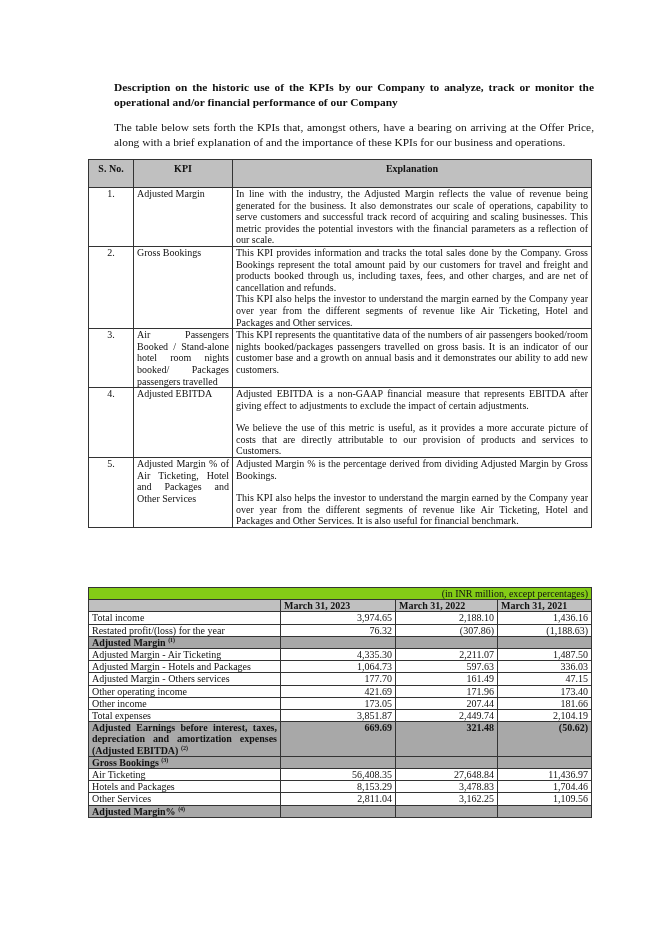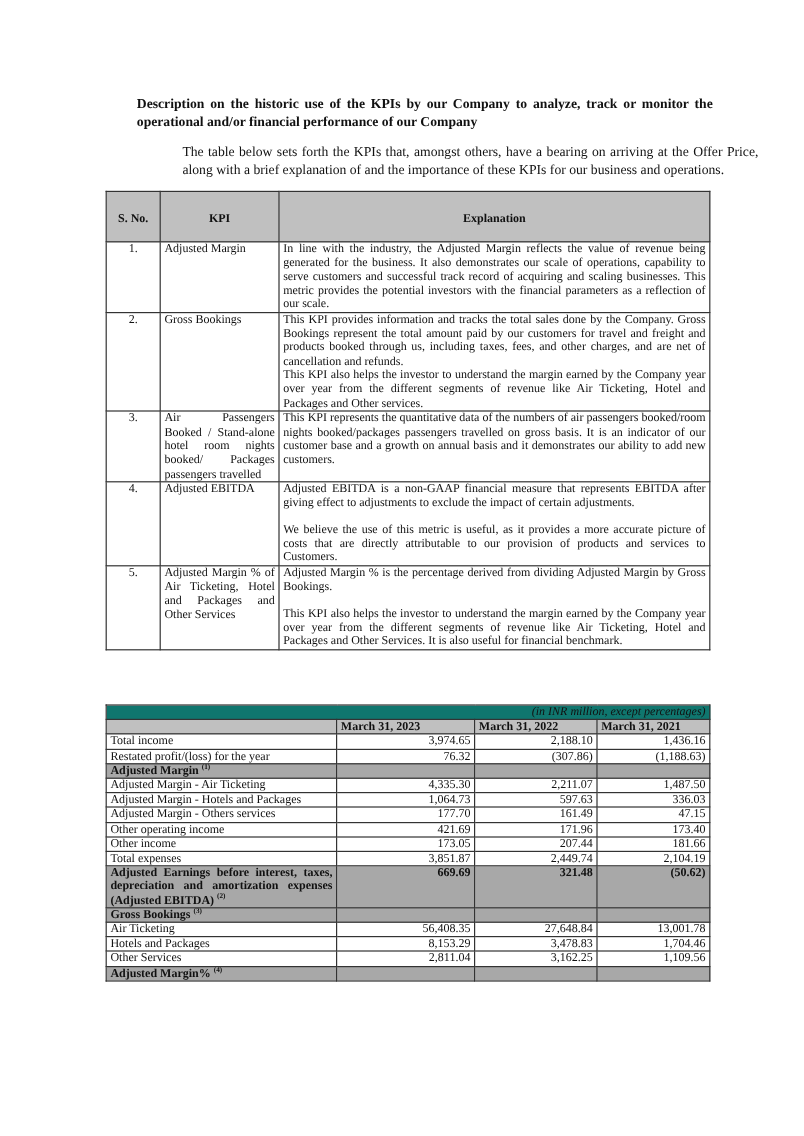--- a/index.html
+++ b/index.html
@@ -9,7 +9,7 @@
   .h-bold { position:absolute; left:114px; top:80px; width:480px; font-weight:bold;
             font-size:11.4px; line-height:15px; text-align:justify; text-align-last:left; }
   .intro { position:absolute; left:114px; top:120px; width:480px; font-size:11.4px;
-           line-height:15px; text-align:justify;margin-left:38px; }
+           line-height:15px; text-align:justify; }
   table { border-collapse:collapse; position:absolute; }
   td, th { border:1px solid #333; font-size:10px; line-height:11.6px; vertical-align:top;
            padding:0 3px; }

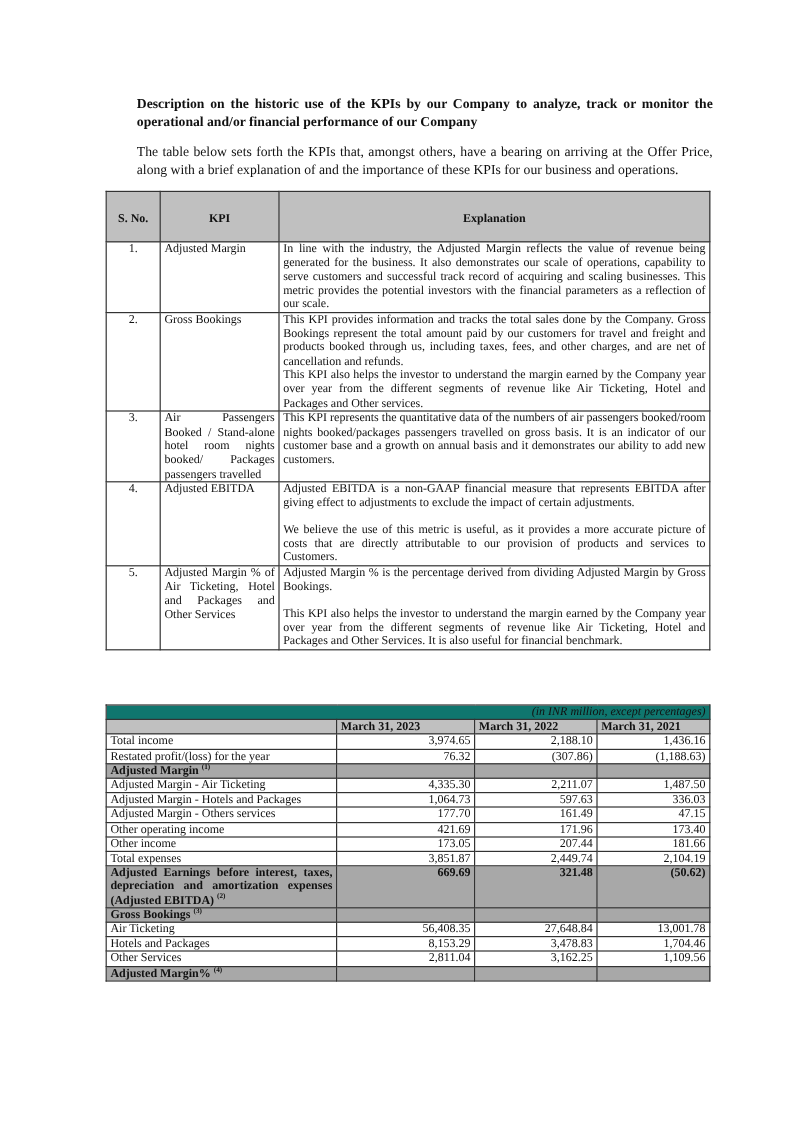--- a/index.html
+++ b/index.html
@@ -15,7 +15,7 @@
            padding:0 3px; }
   #kpi-table { left:88px; top:159px; width:504px; }
   #kpi-table th { background:#c0c0c0; font-weight:bold; text-align:center; height:24px;
-                  vertical-align:top; padding-top:17px; }
+                  vertical-align:top; padding-top:3px; }
   #kpi-table td.sno { text-align:center; width:38px; padding-top:0; }
   #kpi-table td.kpi { width:92px; text-align:justify; }
   #kpi-table td.exp { text-align:justify; }

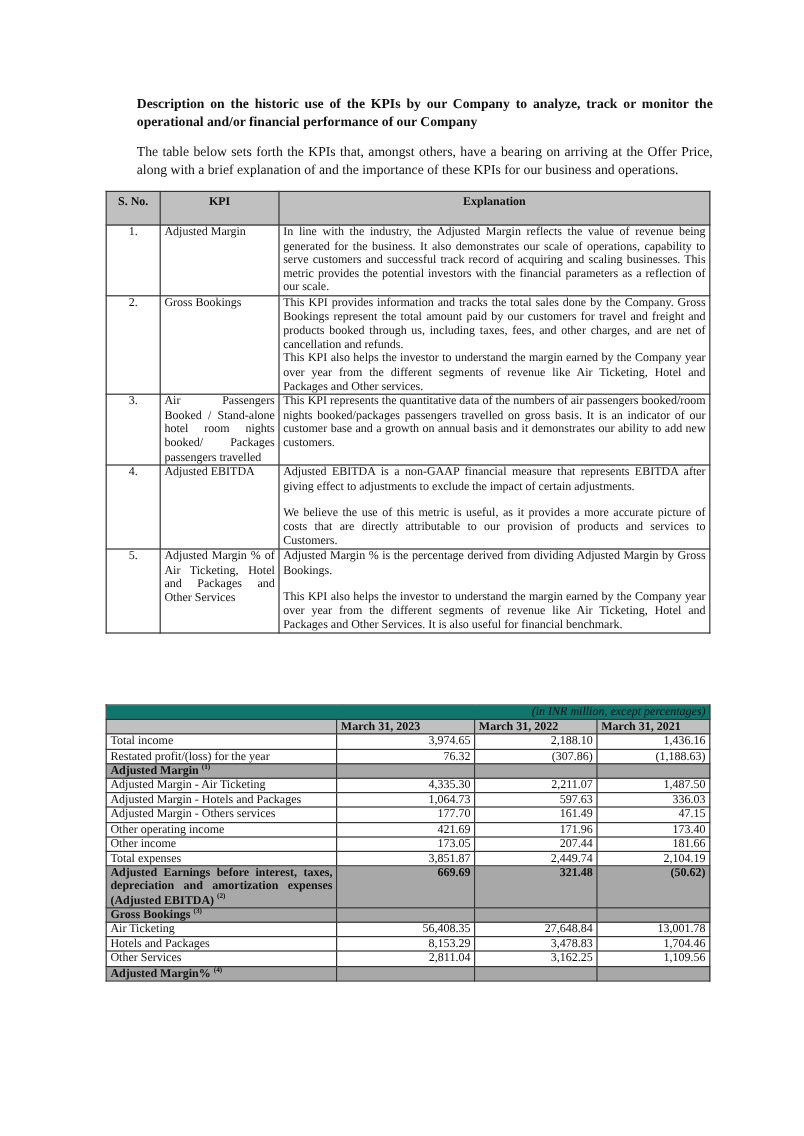--- a/index.html
+++ b/index.html
@@ -25,7 +25,7 @@
   #det-table { left:88px; top:587px; width:504px; }
   #det-table td { padding:0 3px; line-height:11.2px; }
   #det-table td.num { text-align:right; }
-  #det-table tr.unit td { background:#0f766e; text-align:right; font-style:italic; height:11px; }
+  #det-table tr.unit td { background:#84cc16; text-align:right; height:11px; }
   #det-table tr.colhead td { background:#c0c0c0; font-weight:bold; }
   #det-table tr.sect td { background:#a8a8a8; font-weight:bold; }
   #det-table tr.ebitda td { background:#a8a8a8; font-weight:bold; }

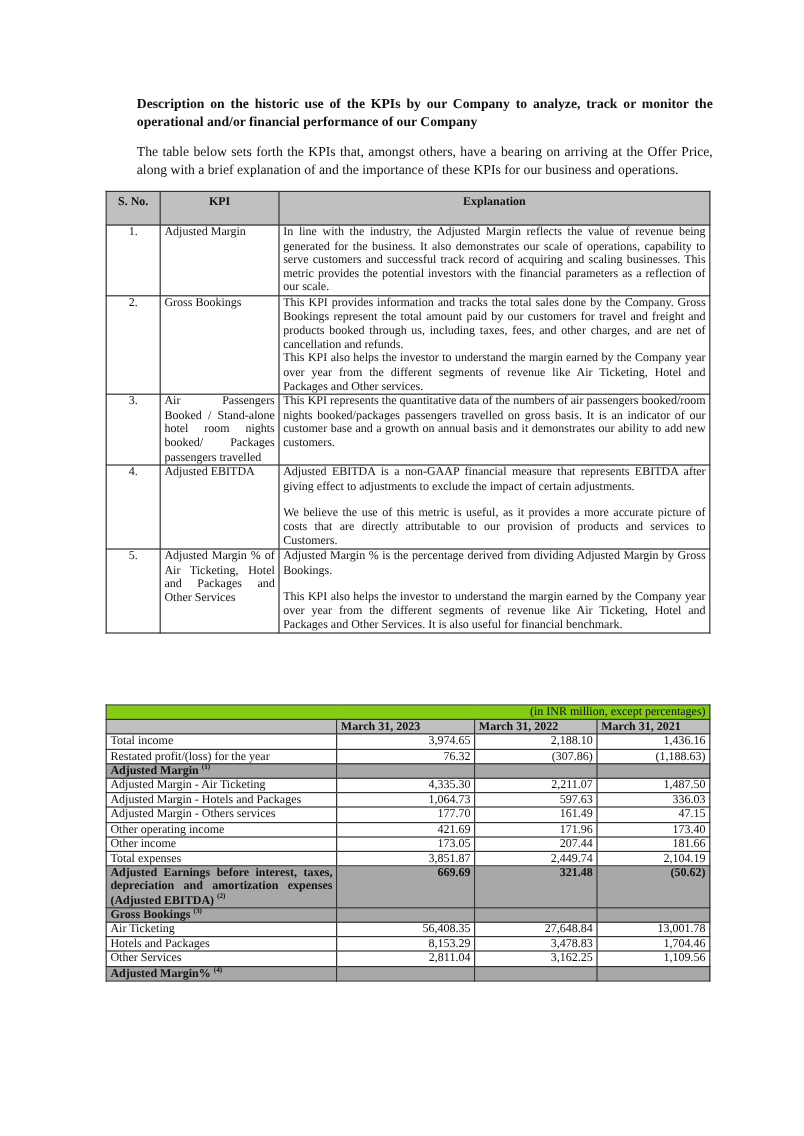--- a/index.html
+++ b/index.html
@@ -176,7 +176,7 @@
           <td class="lbl"><span>Air Ticketing</span></td>
           <td class="num c1">56,408.35</td>
           <td class="num c2">27,648.84</td>
-          <td class="num">13,001.78</td>
+          <td class="num">11,436.97</td>
         </tr>
         <tr class="">
           <td class="lbl"><span>Hotels and Packages</span></td>

